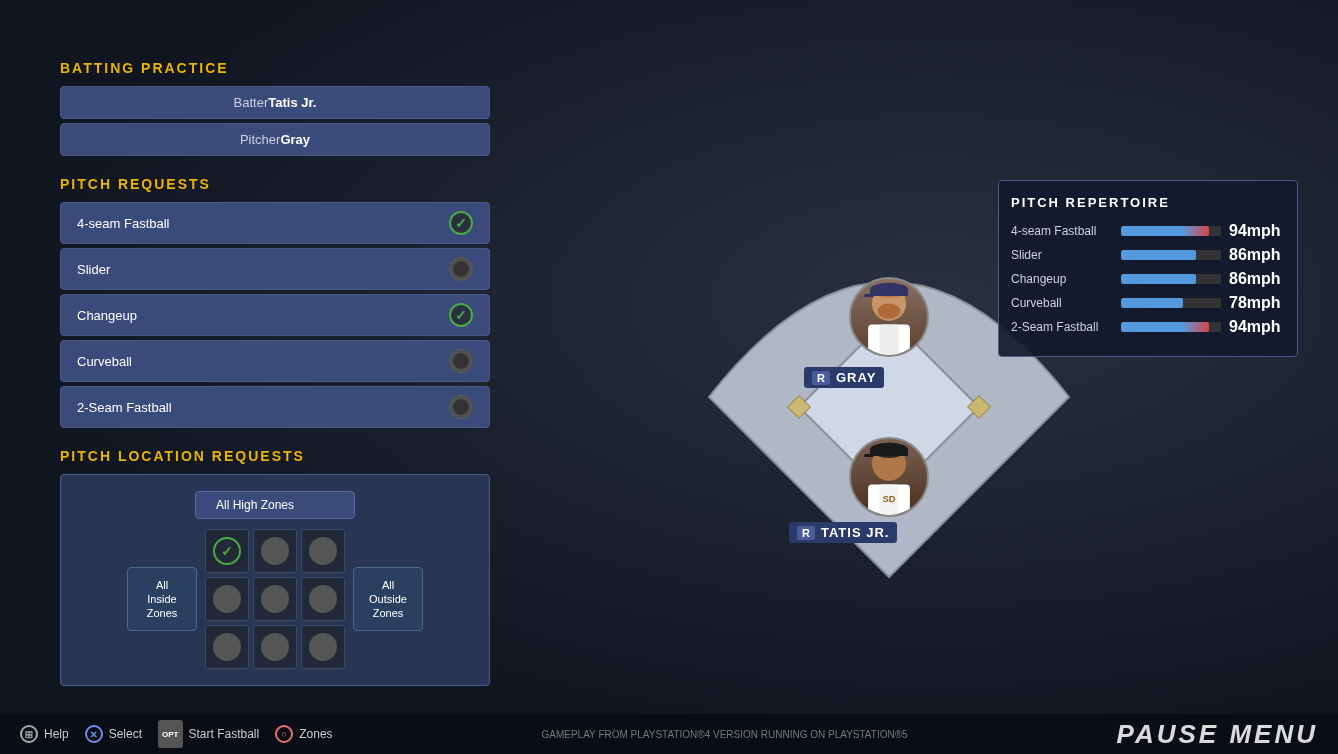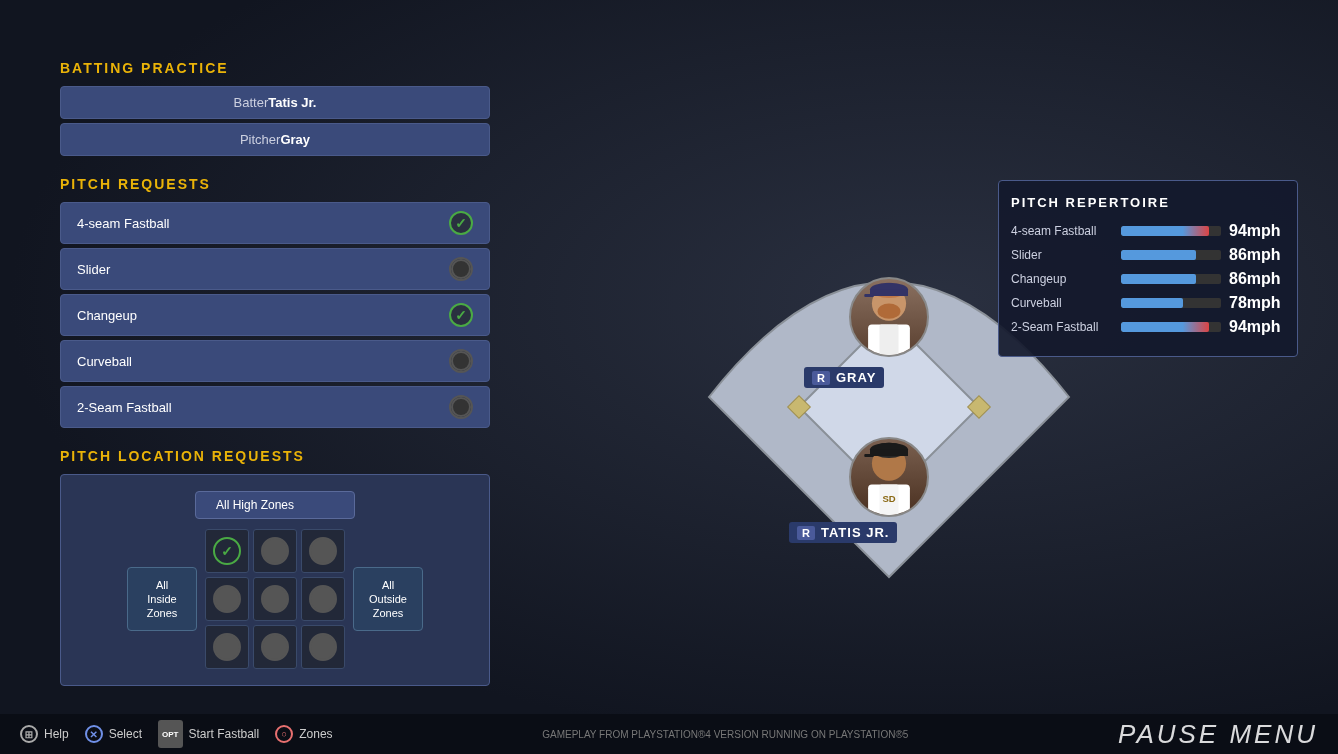--- a/index.html
+++ b/index.html
@@ -401,7 +401,7 @@
 
     .pause-menu-title {
       font-size: 26px;
-      font-weight: 400;
+      font-weight: 700;
       font-style: italic;
       color: rgba(255,255,255,0.85);
       letter-spacing: 3px;

